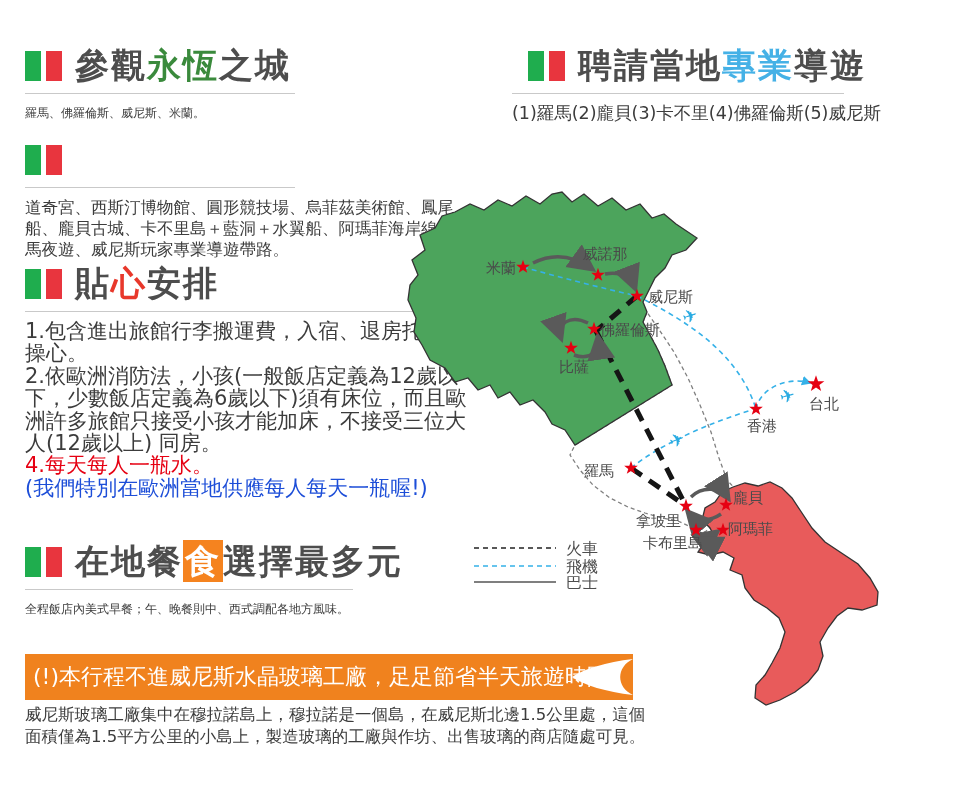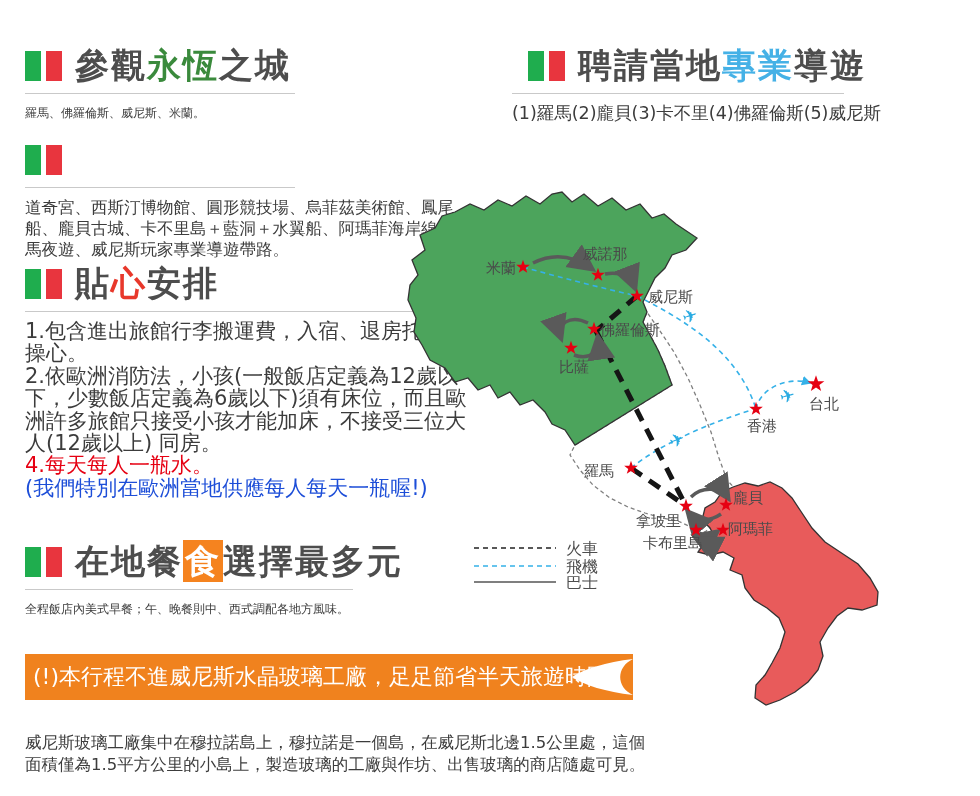--- a/index.html
+++ b/index.html
@@ -25,7 +25,7 @@
           color:#ffffff;font-size:22px;line-height:46px;padding-left:8px;box-sizing:border-box;
           white-space:nowrap;overflow:hidden;}
   .banner-arrow{position:absolute;right:0;top:0;}
-  .footer-p{position:absolute;left:25px;top:732px;width:632px;font-size:16.5px;line-height:21.5px;margin:0;}
+  .footer-p{position:absolute;left:25px;top:704px;width:632px;font-size:16.5px;line-height:21.5px;margin:0;}
   .map{position:absolute;left:400px;top:180px;}
   .city-label{font-size:15px;fill:#4a4a4a;}
   .legend-label{font-size:16px;fill:#4d4d4d;}

